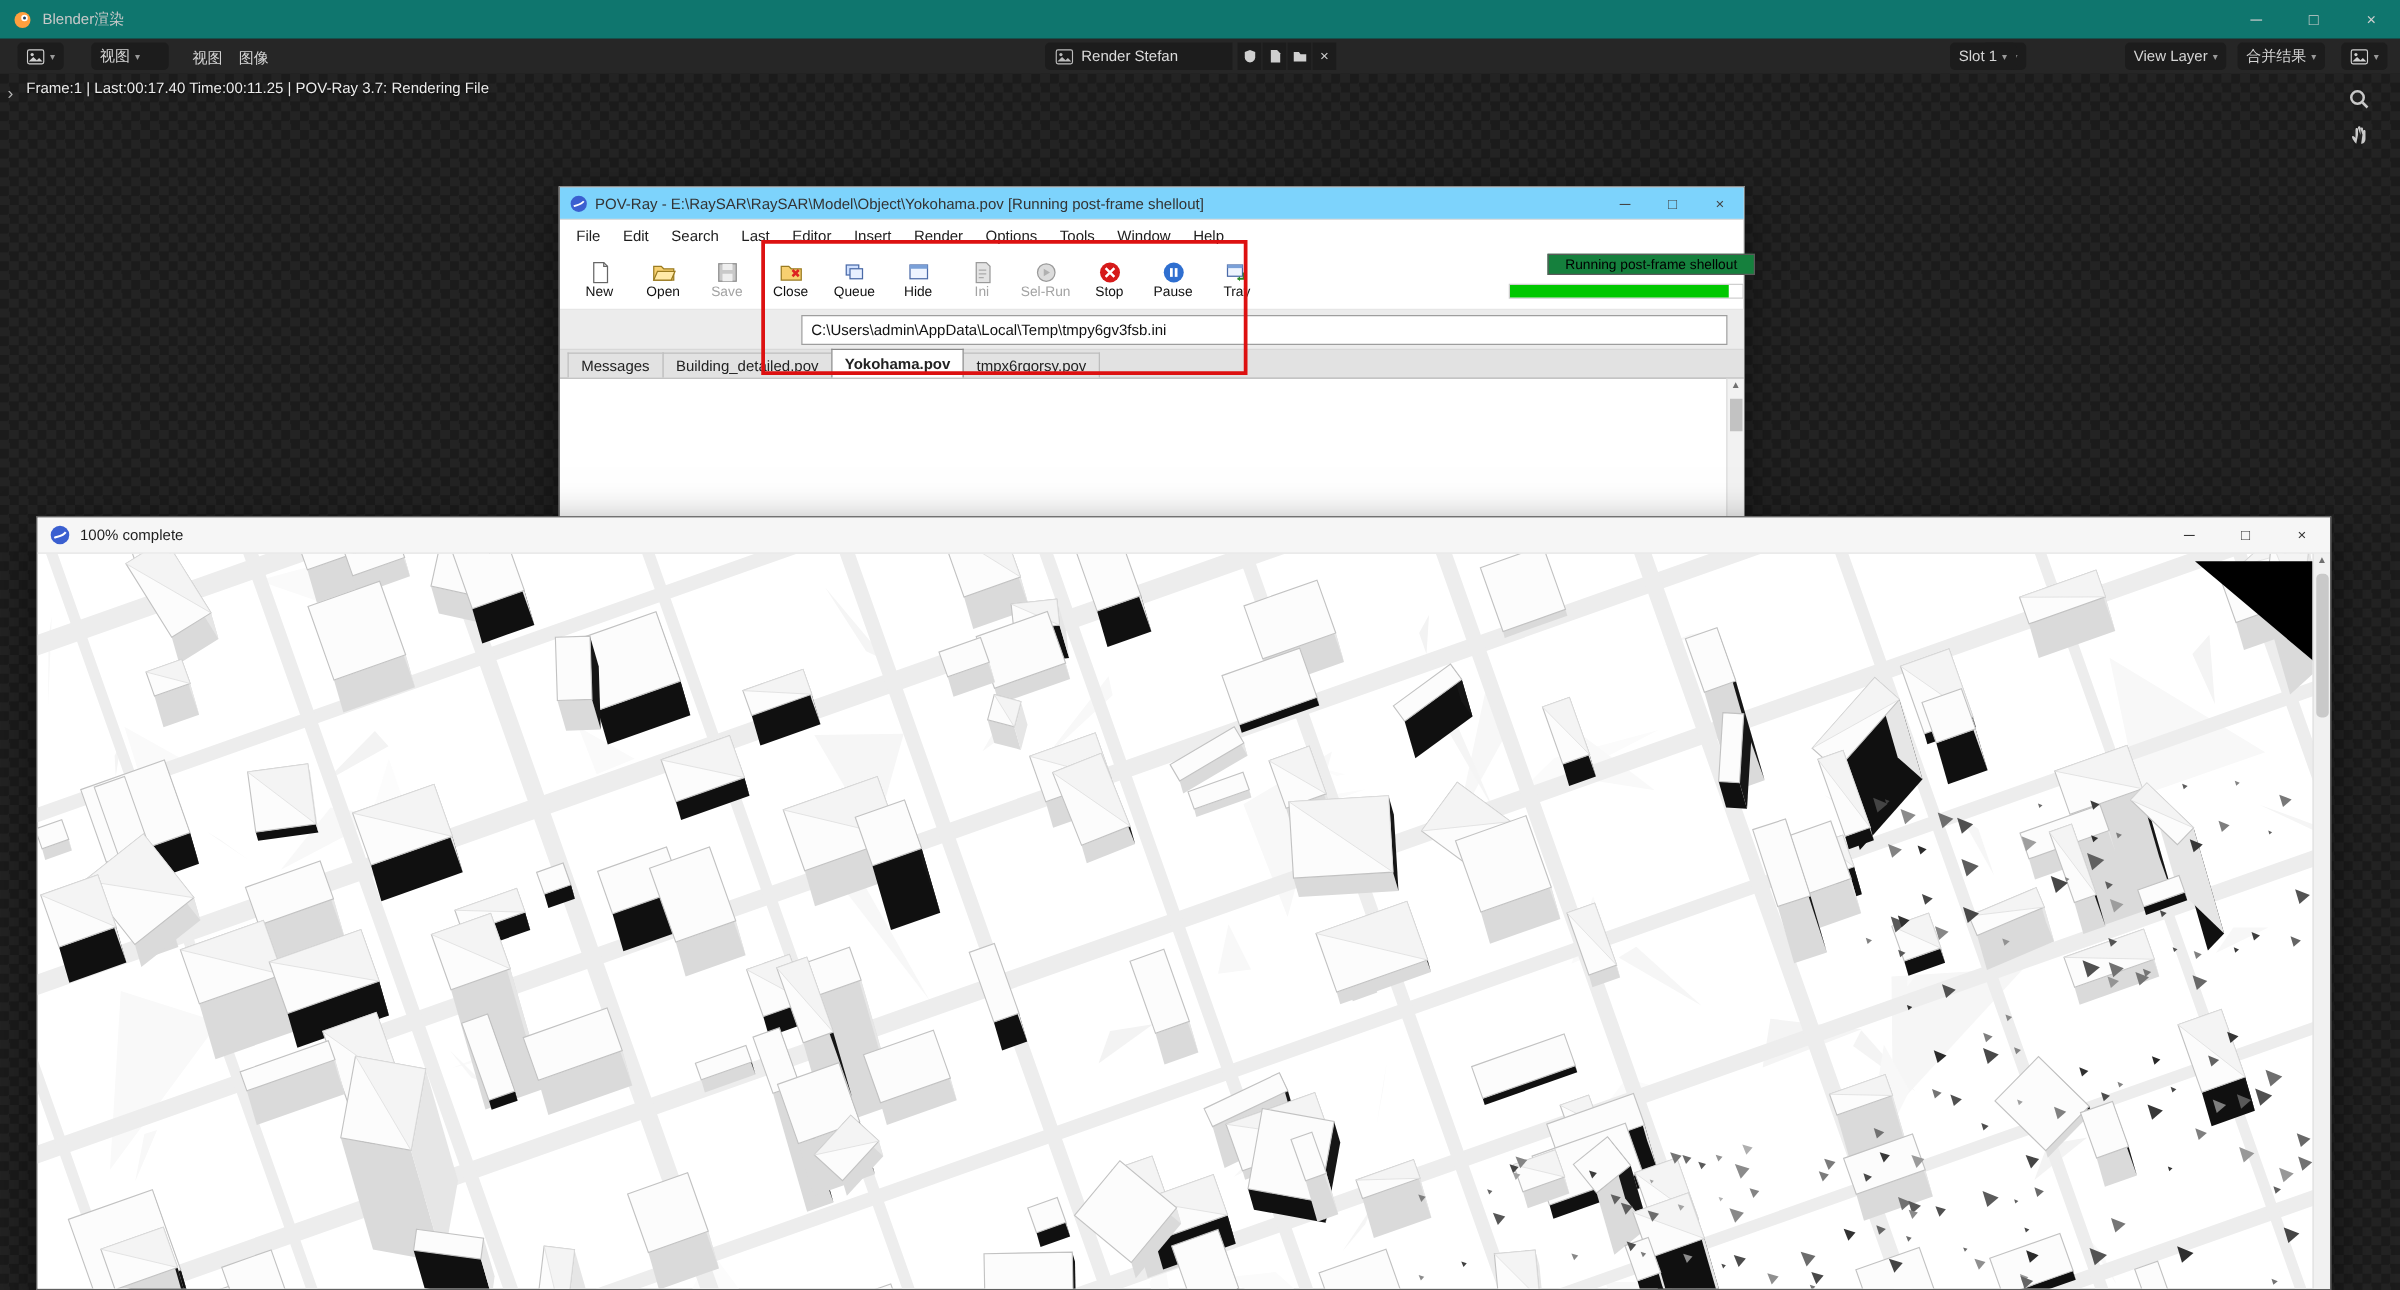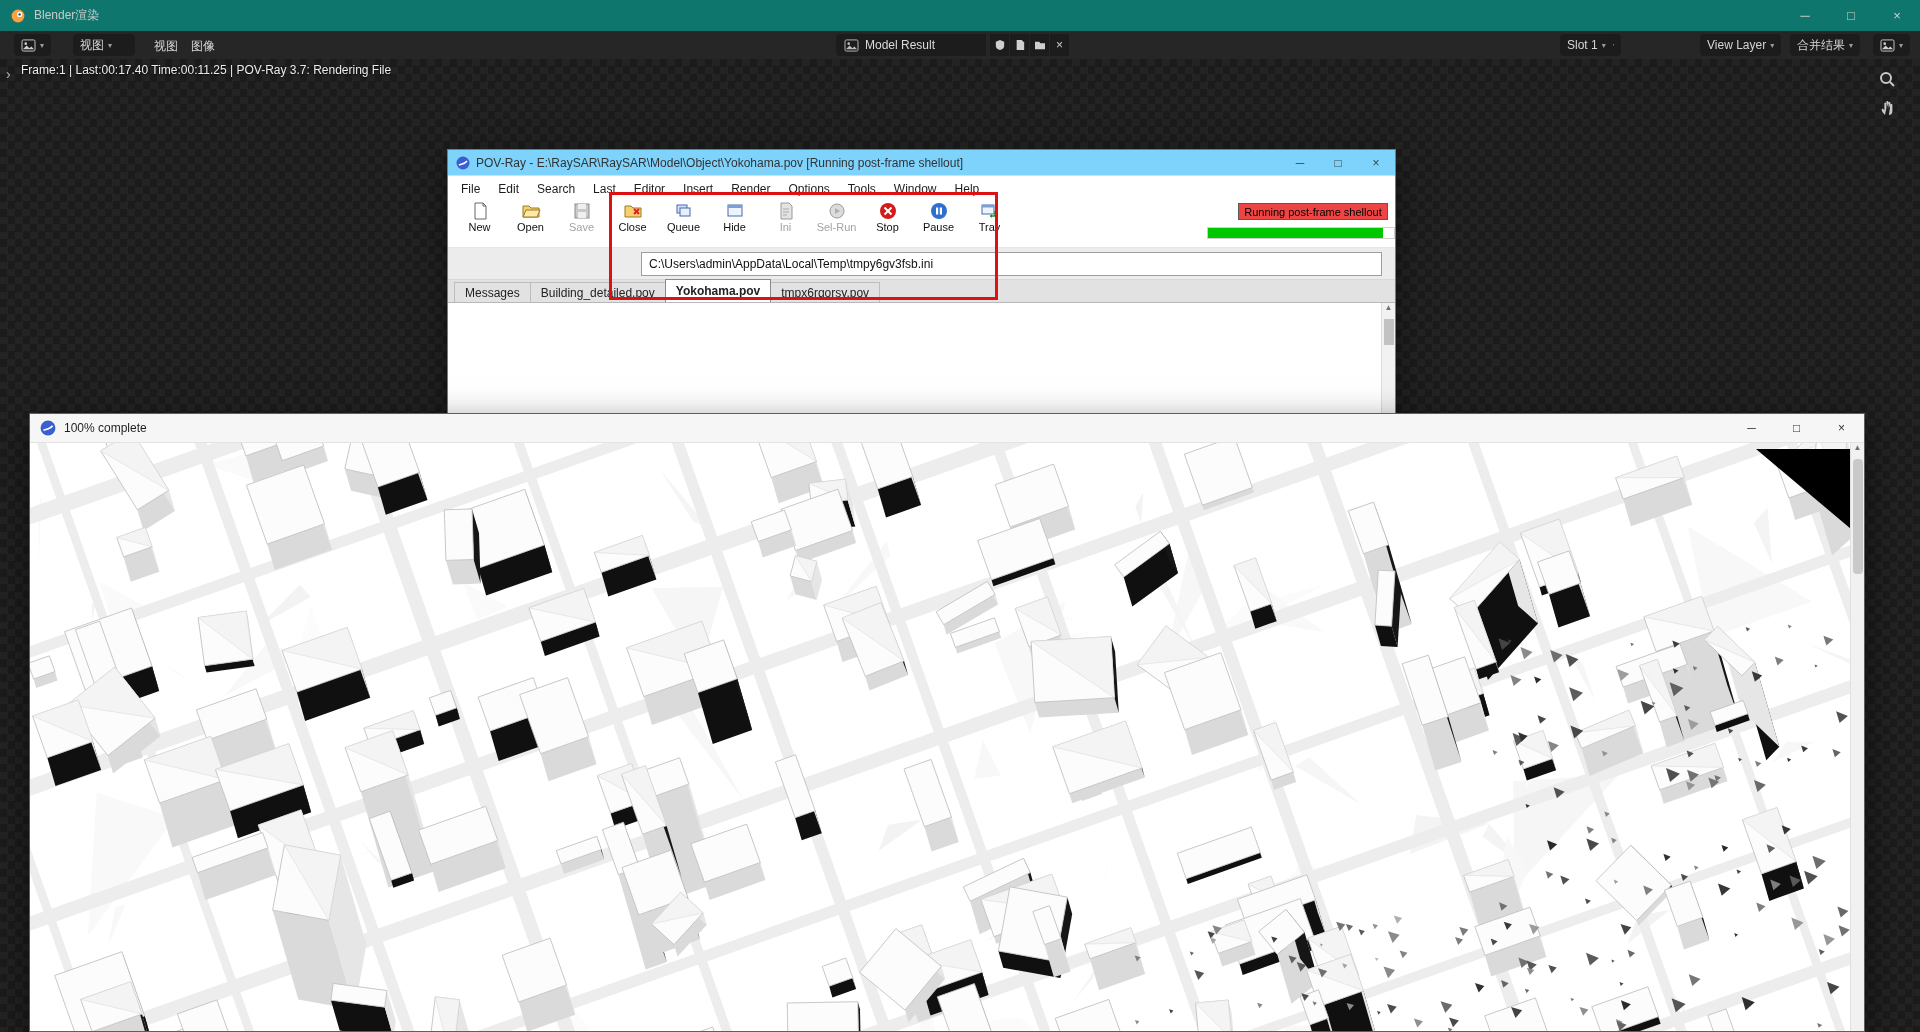--- a/index.html
+++ b/index.html
@@ -128,7 +128,7 @@
           <circle cx="5" cy="5" r="1.4" fill="#bdbdbd"></circle>
           <path d="M2 11l4-4 3 3 2-2 3 3z" fill="#bdbdbd"></path>
         </svg>
-      <span>Model Result</span>
+      <span>Render Stefan</span>
     </div>
     <div class="bl-dbbtn" style="left:990px">
       <svg width="10" height="12" viewBox="0 0 12 14">

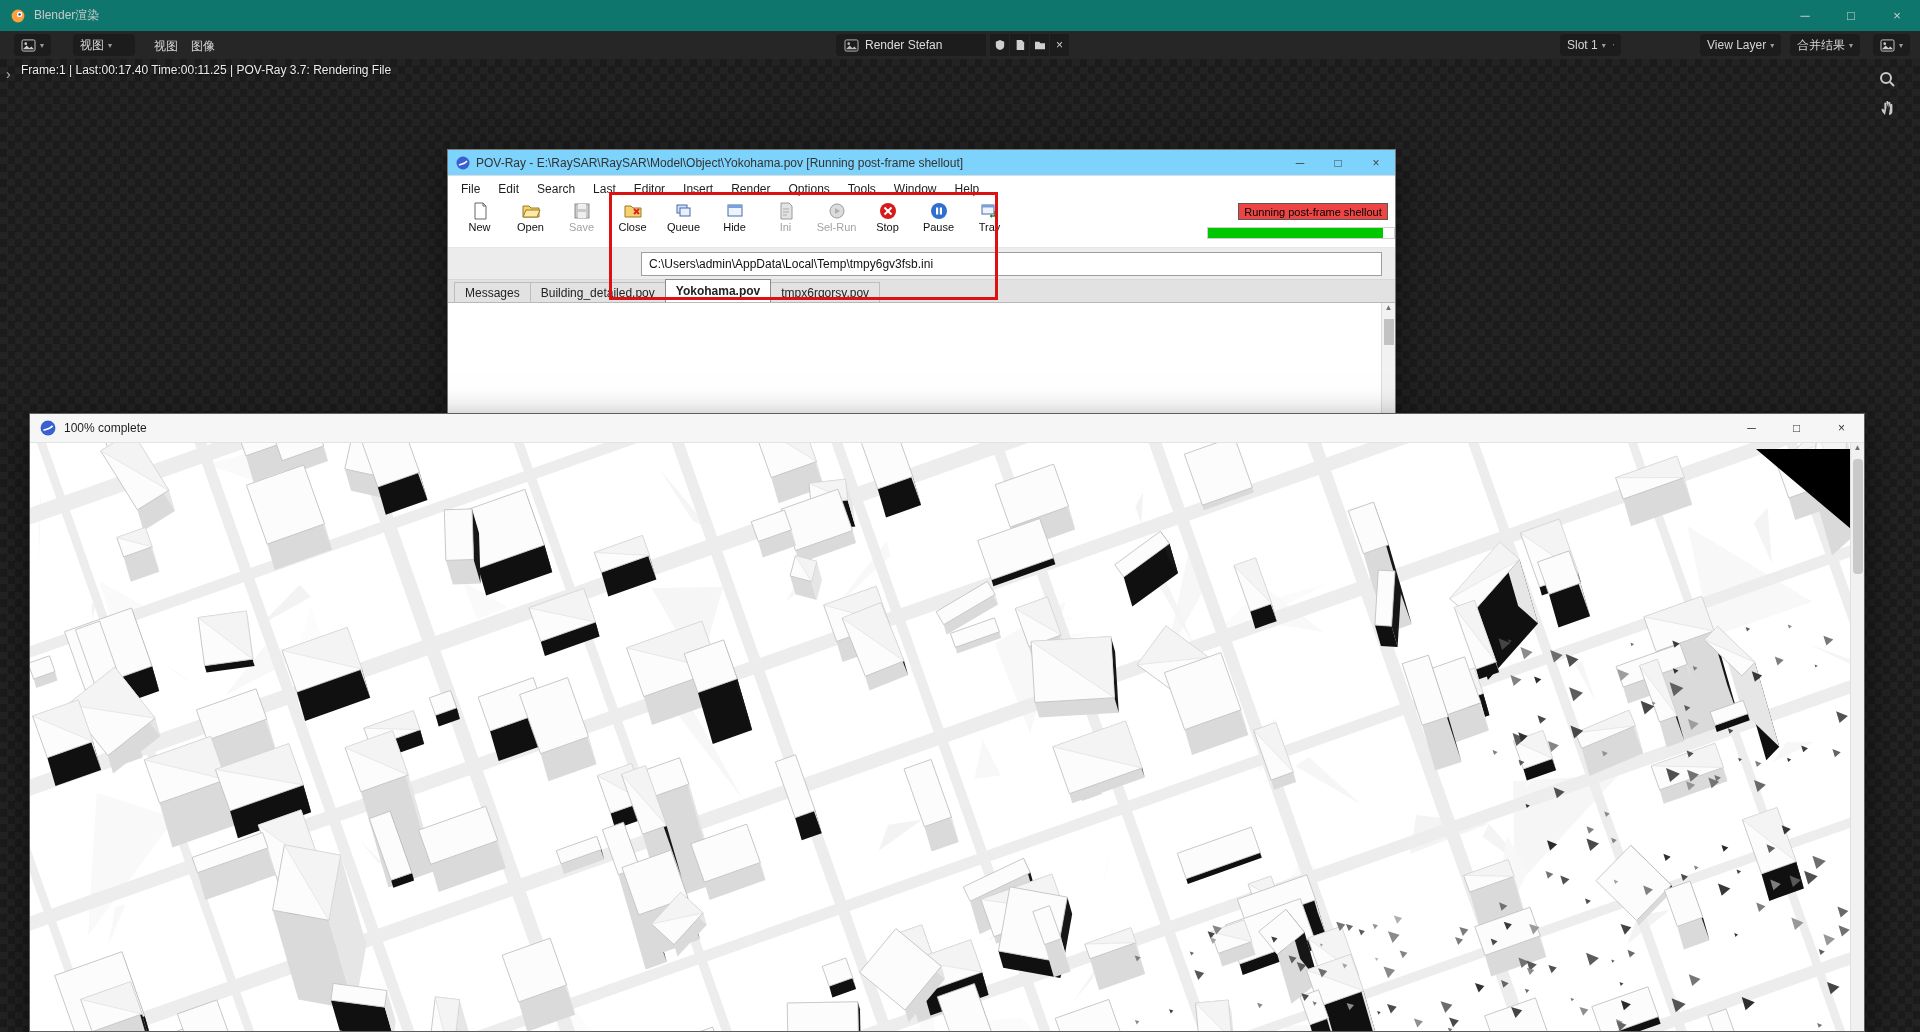--- a/index.html
+++ b/index.html
@@ -45,8 +45,8 @@
     gap:1px;font-size:11px;color:#101010}
   .pv-btn.disabled{color:#a3a3a3}
   .pv-btn svg{width:20px;height:18px}
-  .shellout{position:absolute;left:790px;top:2px;width:150px;height:17px;border:1px solid #5a5a5a;
-    background:#ef4444;font-size:11px;display:flex;align-items:center;justify-content:center;color:#000}
+  .shellout{position:absolute;left:790px;top:2px;width:166px;height:17px;border:1px solid #5a5a5a;
+    background:#15803d;font-size:11px;display:flex;align-items:center;justify-content:center;color:#000}
   .progress{position:absolute;left:759px;top:26px;width:188px;height:12px;background:#fff;border:1px solid #cfcfcf}
   .progress-fill{height:100%;background:#00c800}
   .pv-pathrow{position:relative;height:32px;background:#ececec;border-bottom:1px solid #d8d8d8}

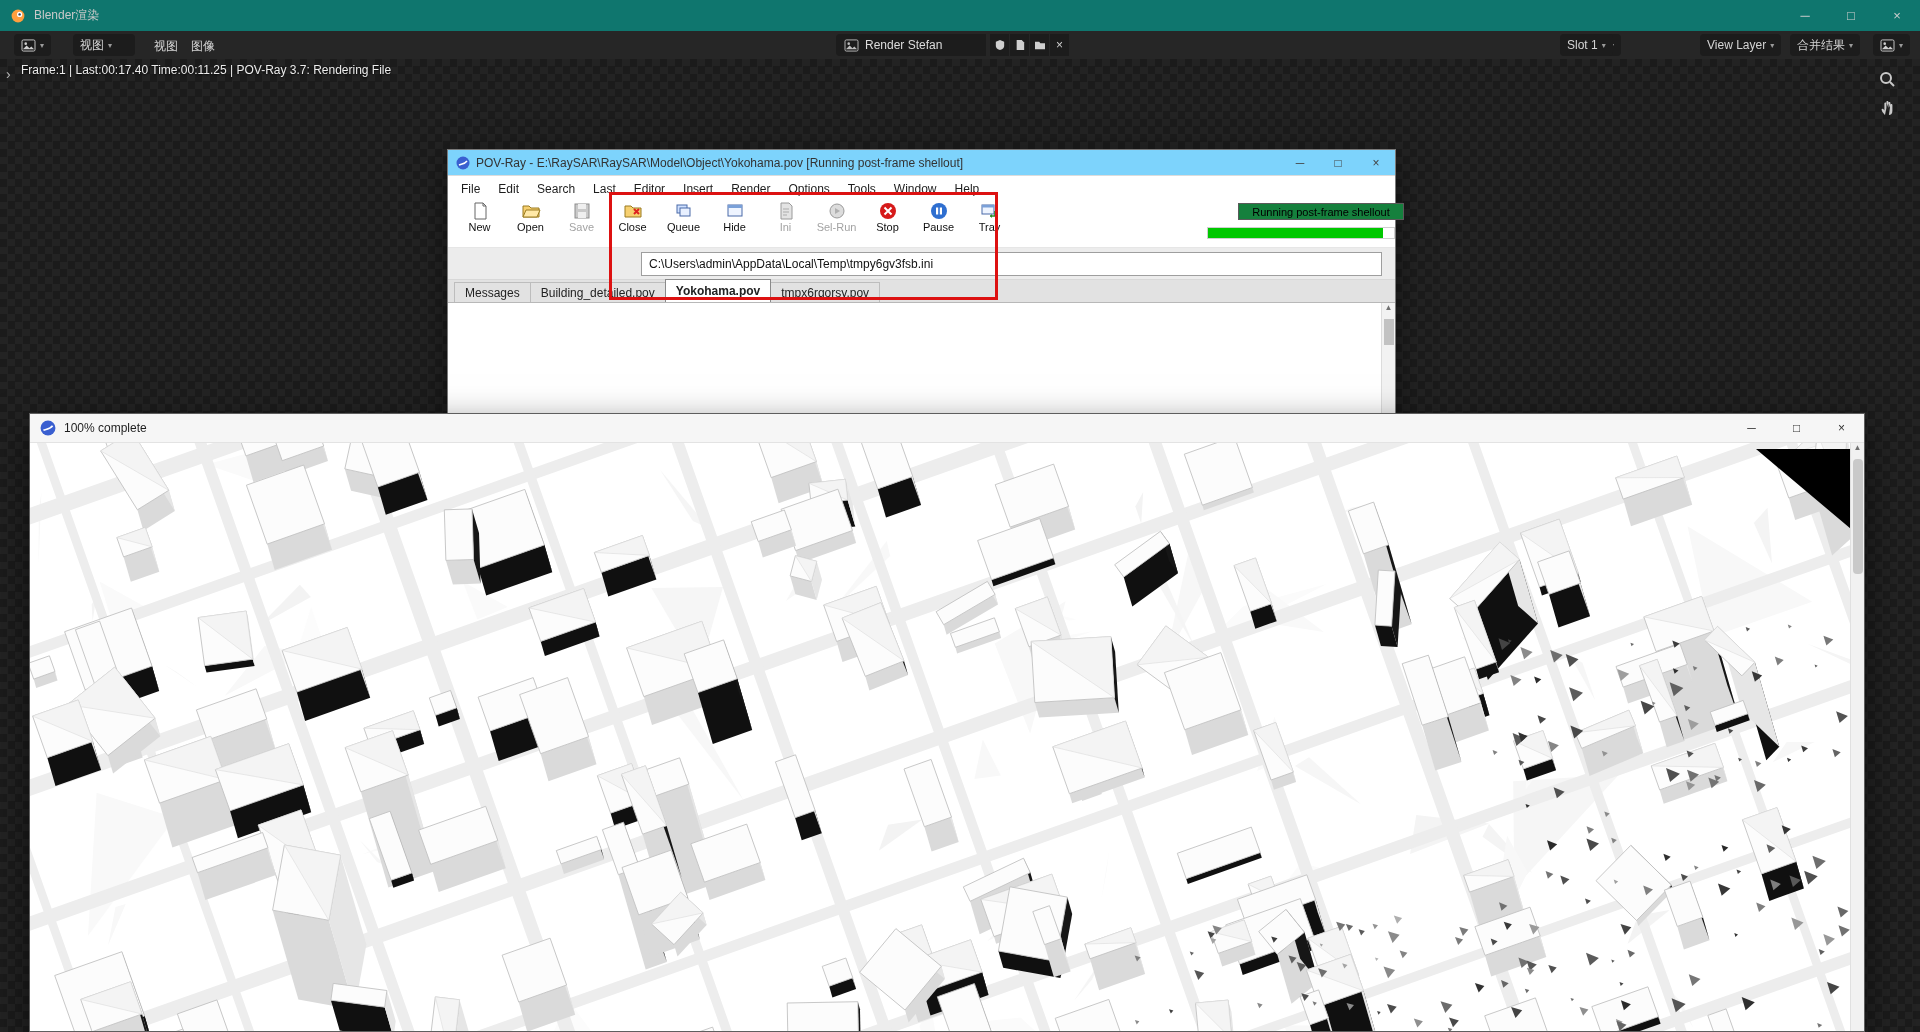--- a/index.html
+++ b/index.html
@@ -42,7 +42,7 @@
   .pv-toolbar{position:relative;height:47px;display:flex;align-items:center;padding-left:6px;
     border-bottom:1px solid #e6e6e6}
   .pv-btn{width:51px;height:44px;display:flex;flex-direction:column;align-items:center;
-    gap:1px;font-size:11px;color:#101010}
+    justify-content:center;gap:1px;font-size:11px;color:#101010}
   .pv-btn.disabled{color:#a3a3a3}
   .pv-btn svg{width:20px;height:18px}
   .shellout{position:absolute;left:790px;top:2px;width:166px;height:17px;border:1px solid #5a5a5a;

